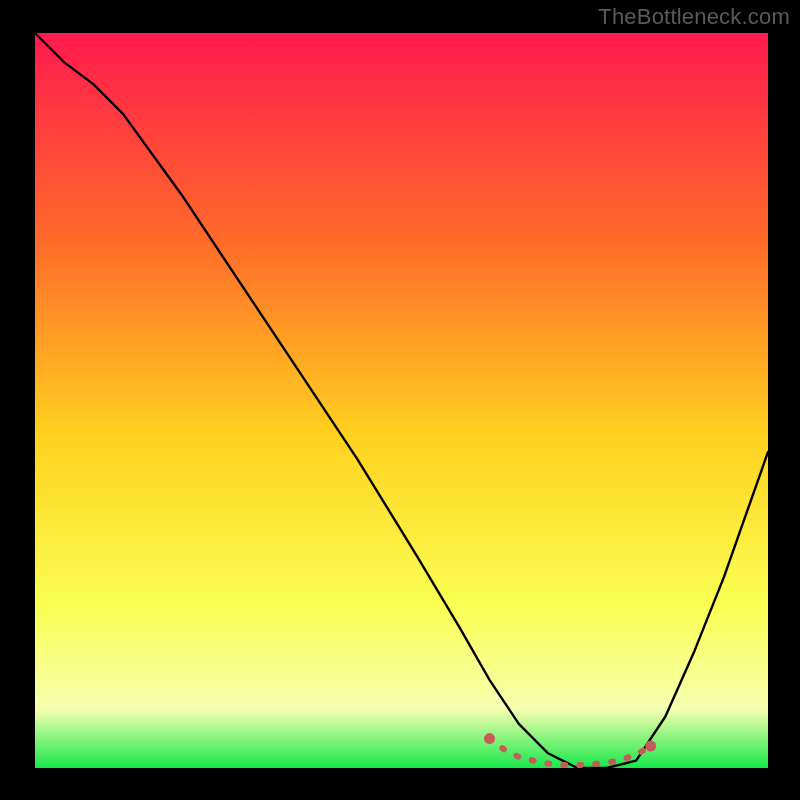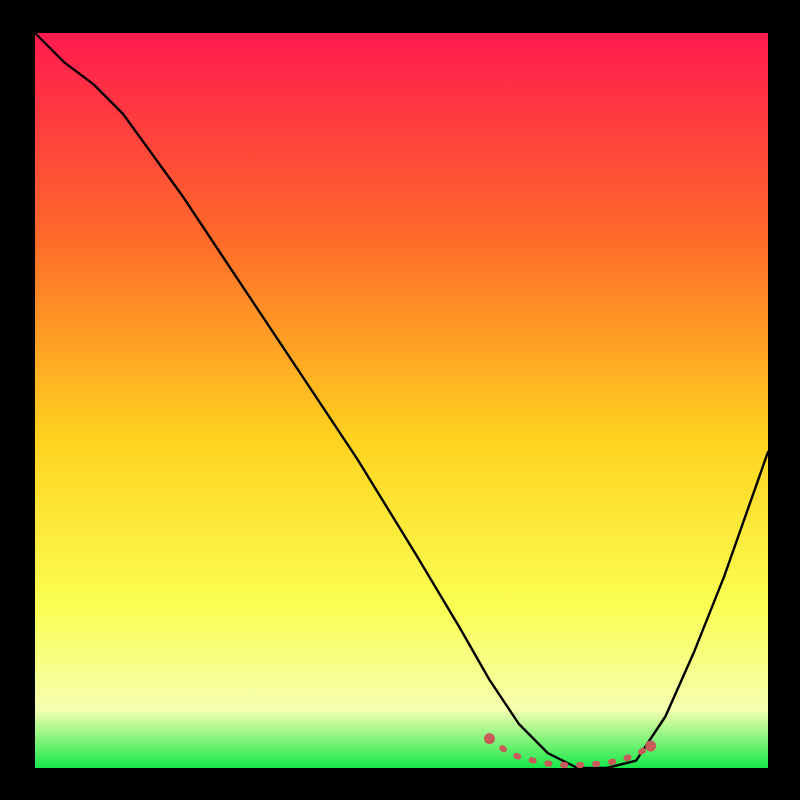--- a/index.html
+++ b/index.html
@@ -38,6 +38,7 @@
 <body>
 
 <div class="frame">
+  <div class="watermark">TheBottleneck.com</div>
 
   <svg id="plot" width="800" height="800" viewBox="0 0 800 800">
     <defs>

